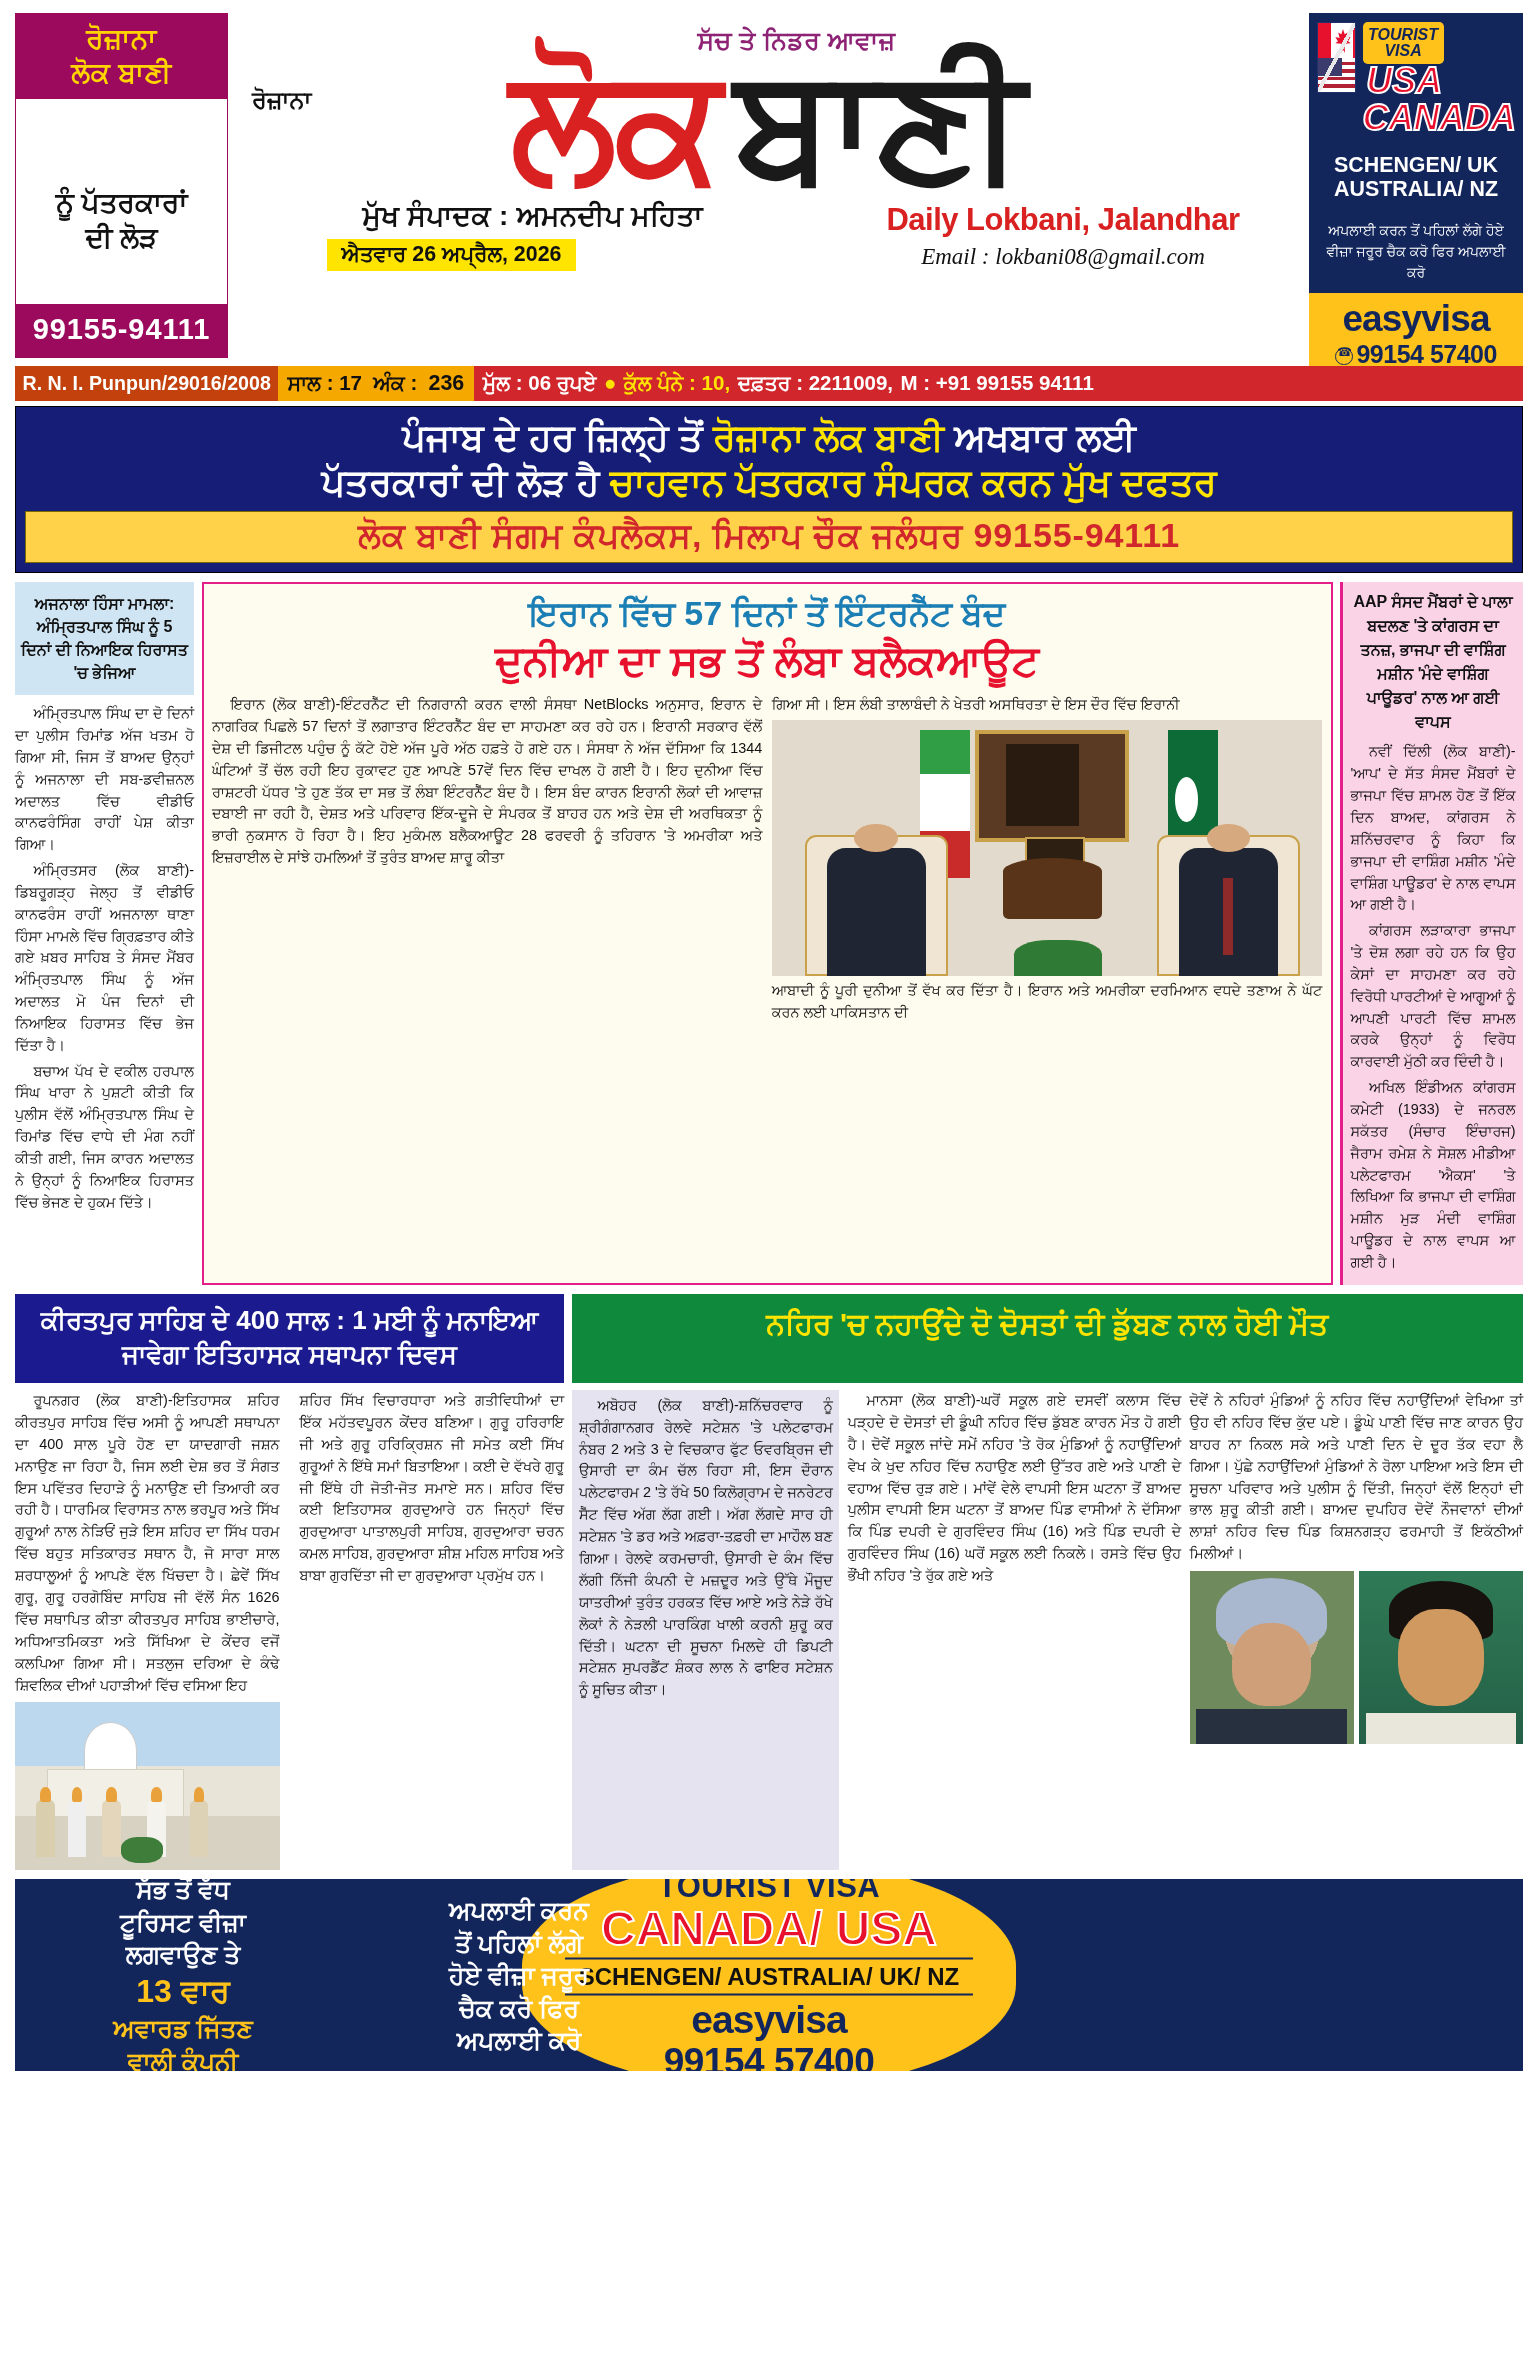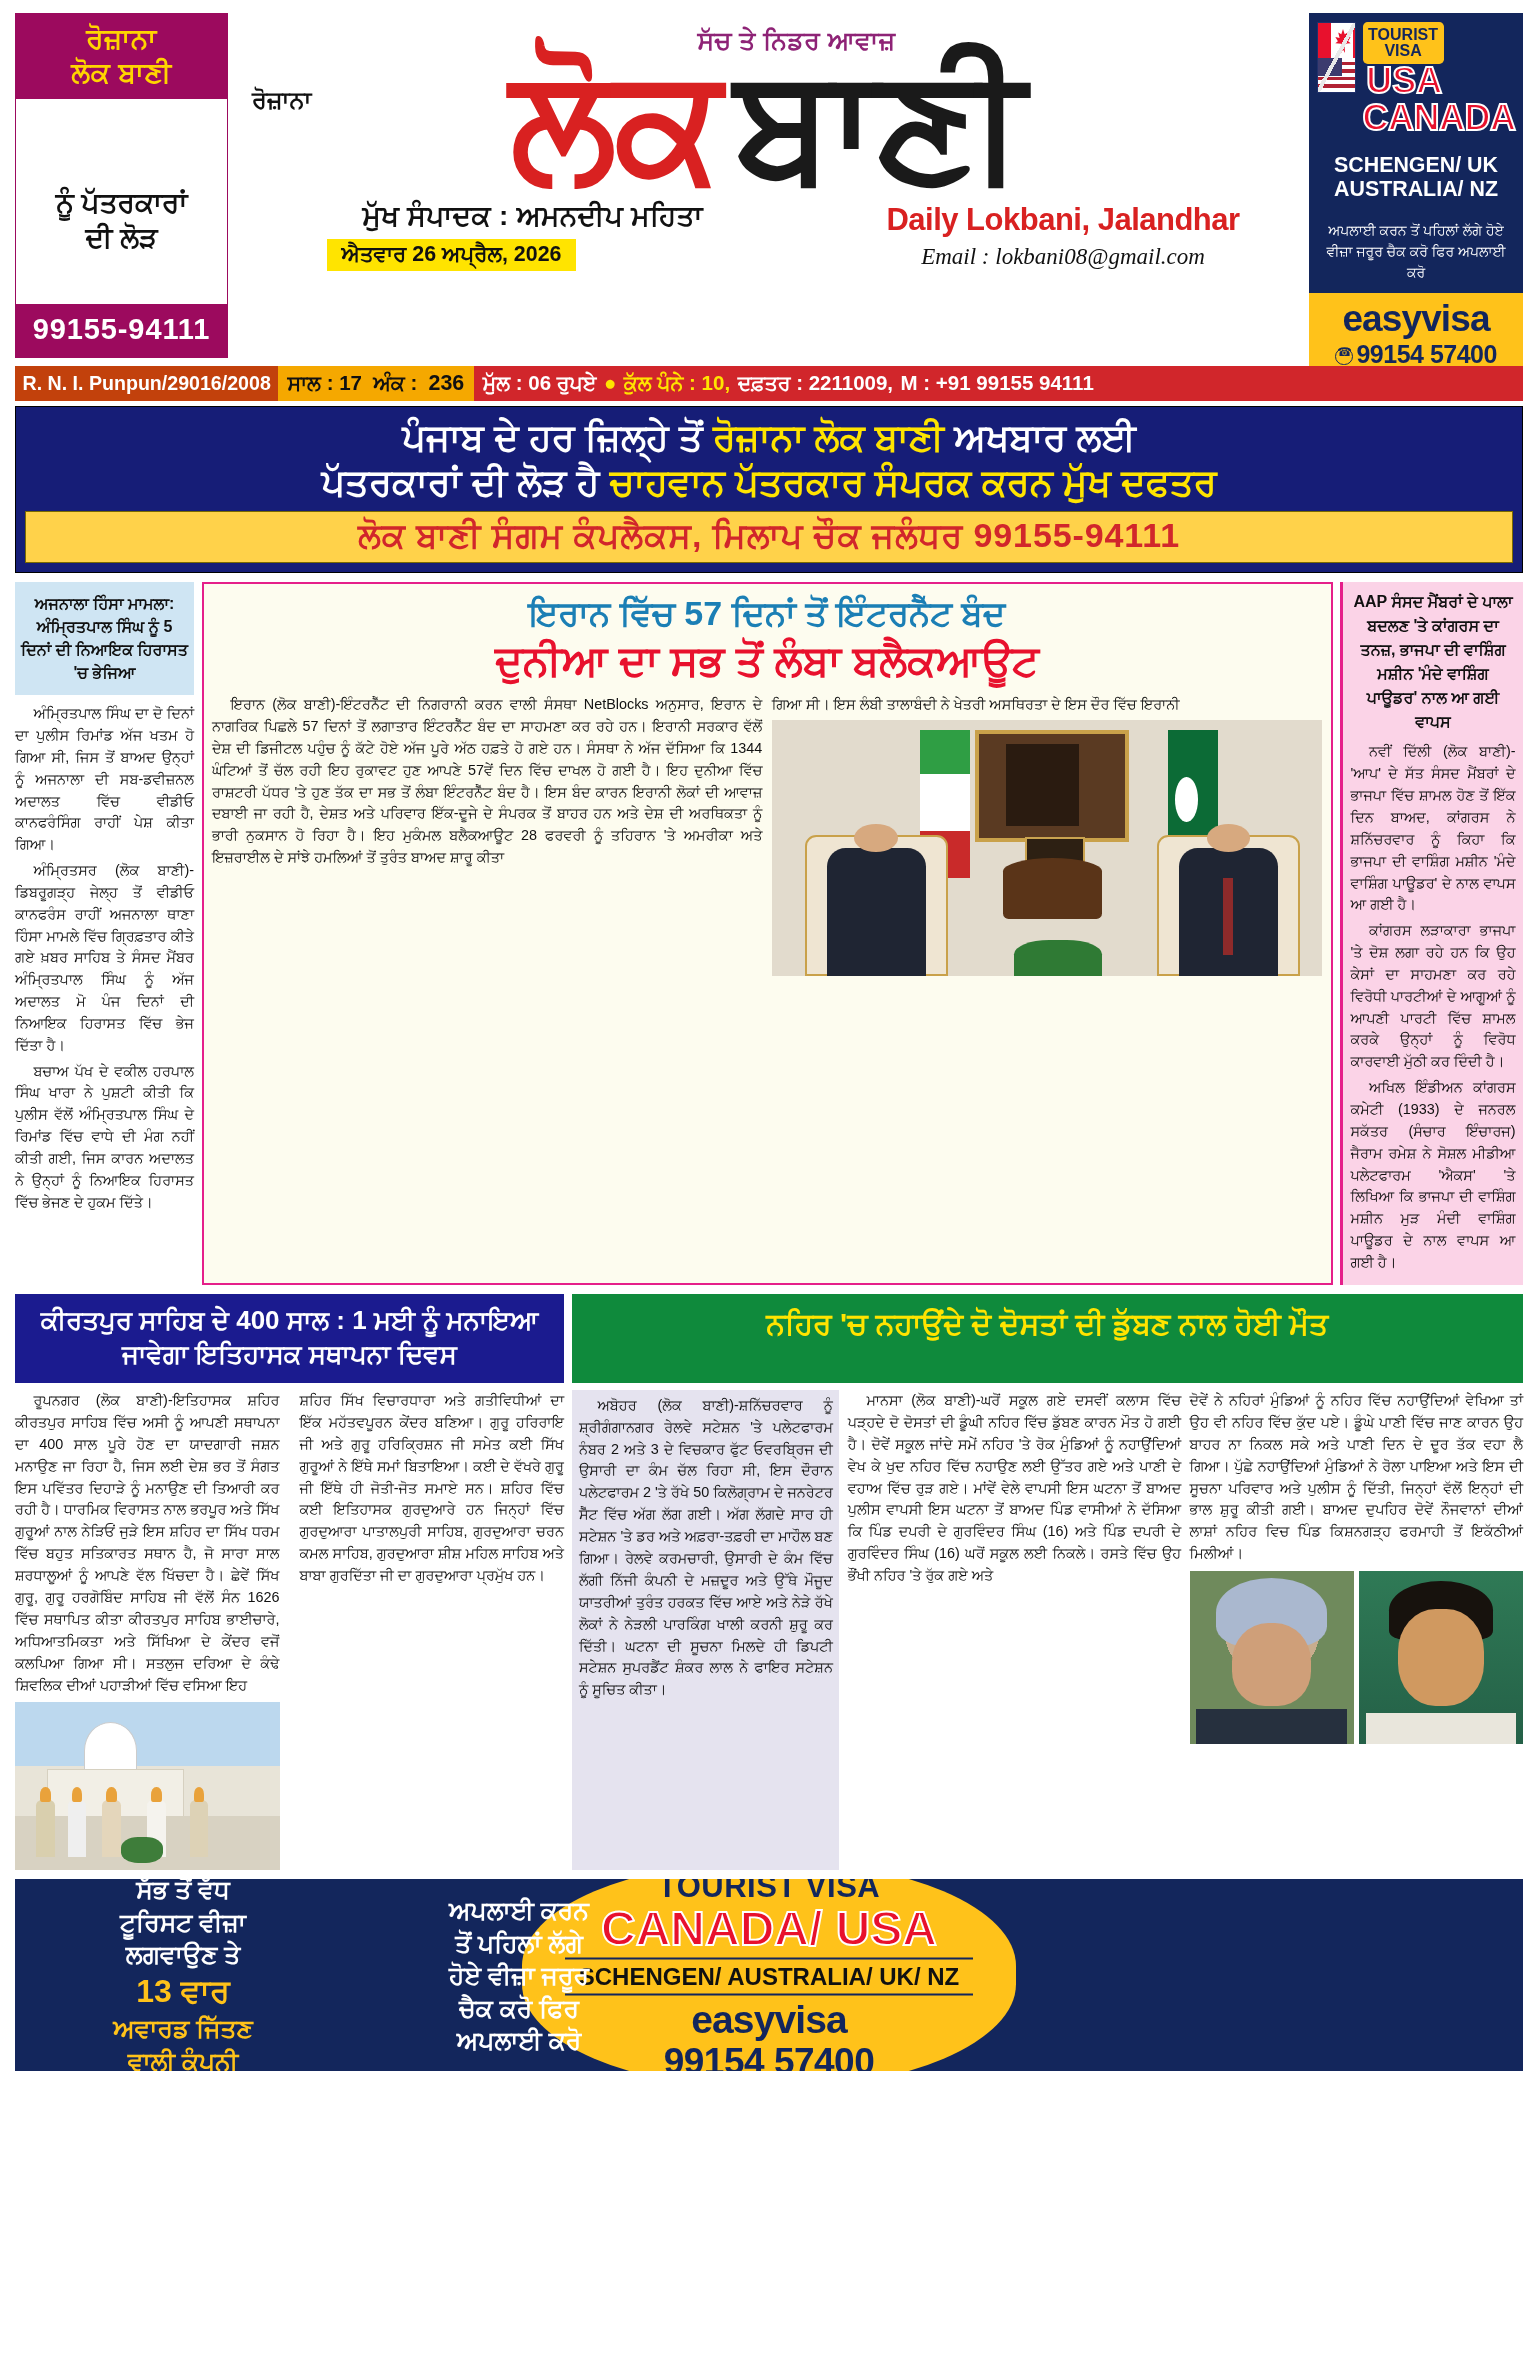--- a/index.html
+++ b/index.html
@@ -39,7 +39,7 @@
 
   .mh-right { width: 214px; flex: 0 0 214px; margin-left: 7.5px; }
   .visa-ad { background:#13265c; height: 100%; display:flex; flex-direction:column; }
-  .visa-top { padding: 9.3px 7.5px 5.6px; display:flex; gap:6.5px; align-items:flex-start; }
+  .visa-top { padding: 9.3px 7.5px 5.6px; display:flex; gap:6.5px; align-items:flex-start;font-style:italic; }
   .flags { width: 48px; height: 71px; position: relative; overflow:hidden; border:0.9px solid #20306a;}
   .flag-ca { position:absolute; inset:0; background:#fff; }
   .flag-ca:before, .flag-ca:after { content:""; position:absolute; top:0; bottom:50%; width:13px; background:#e8112d; }

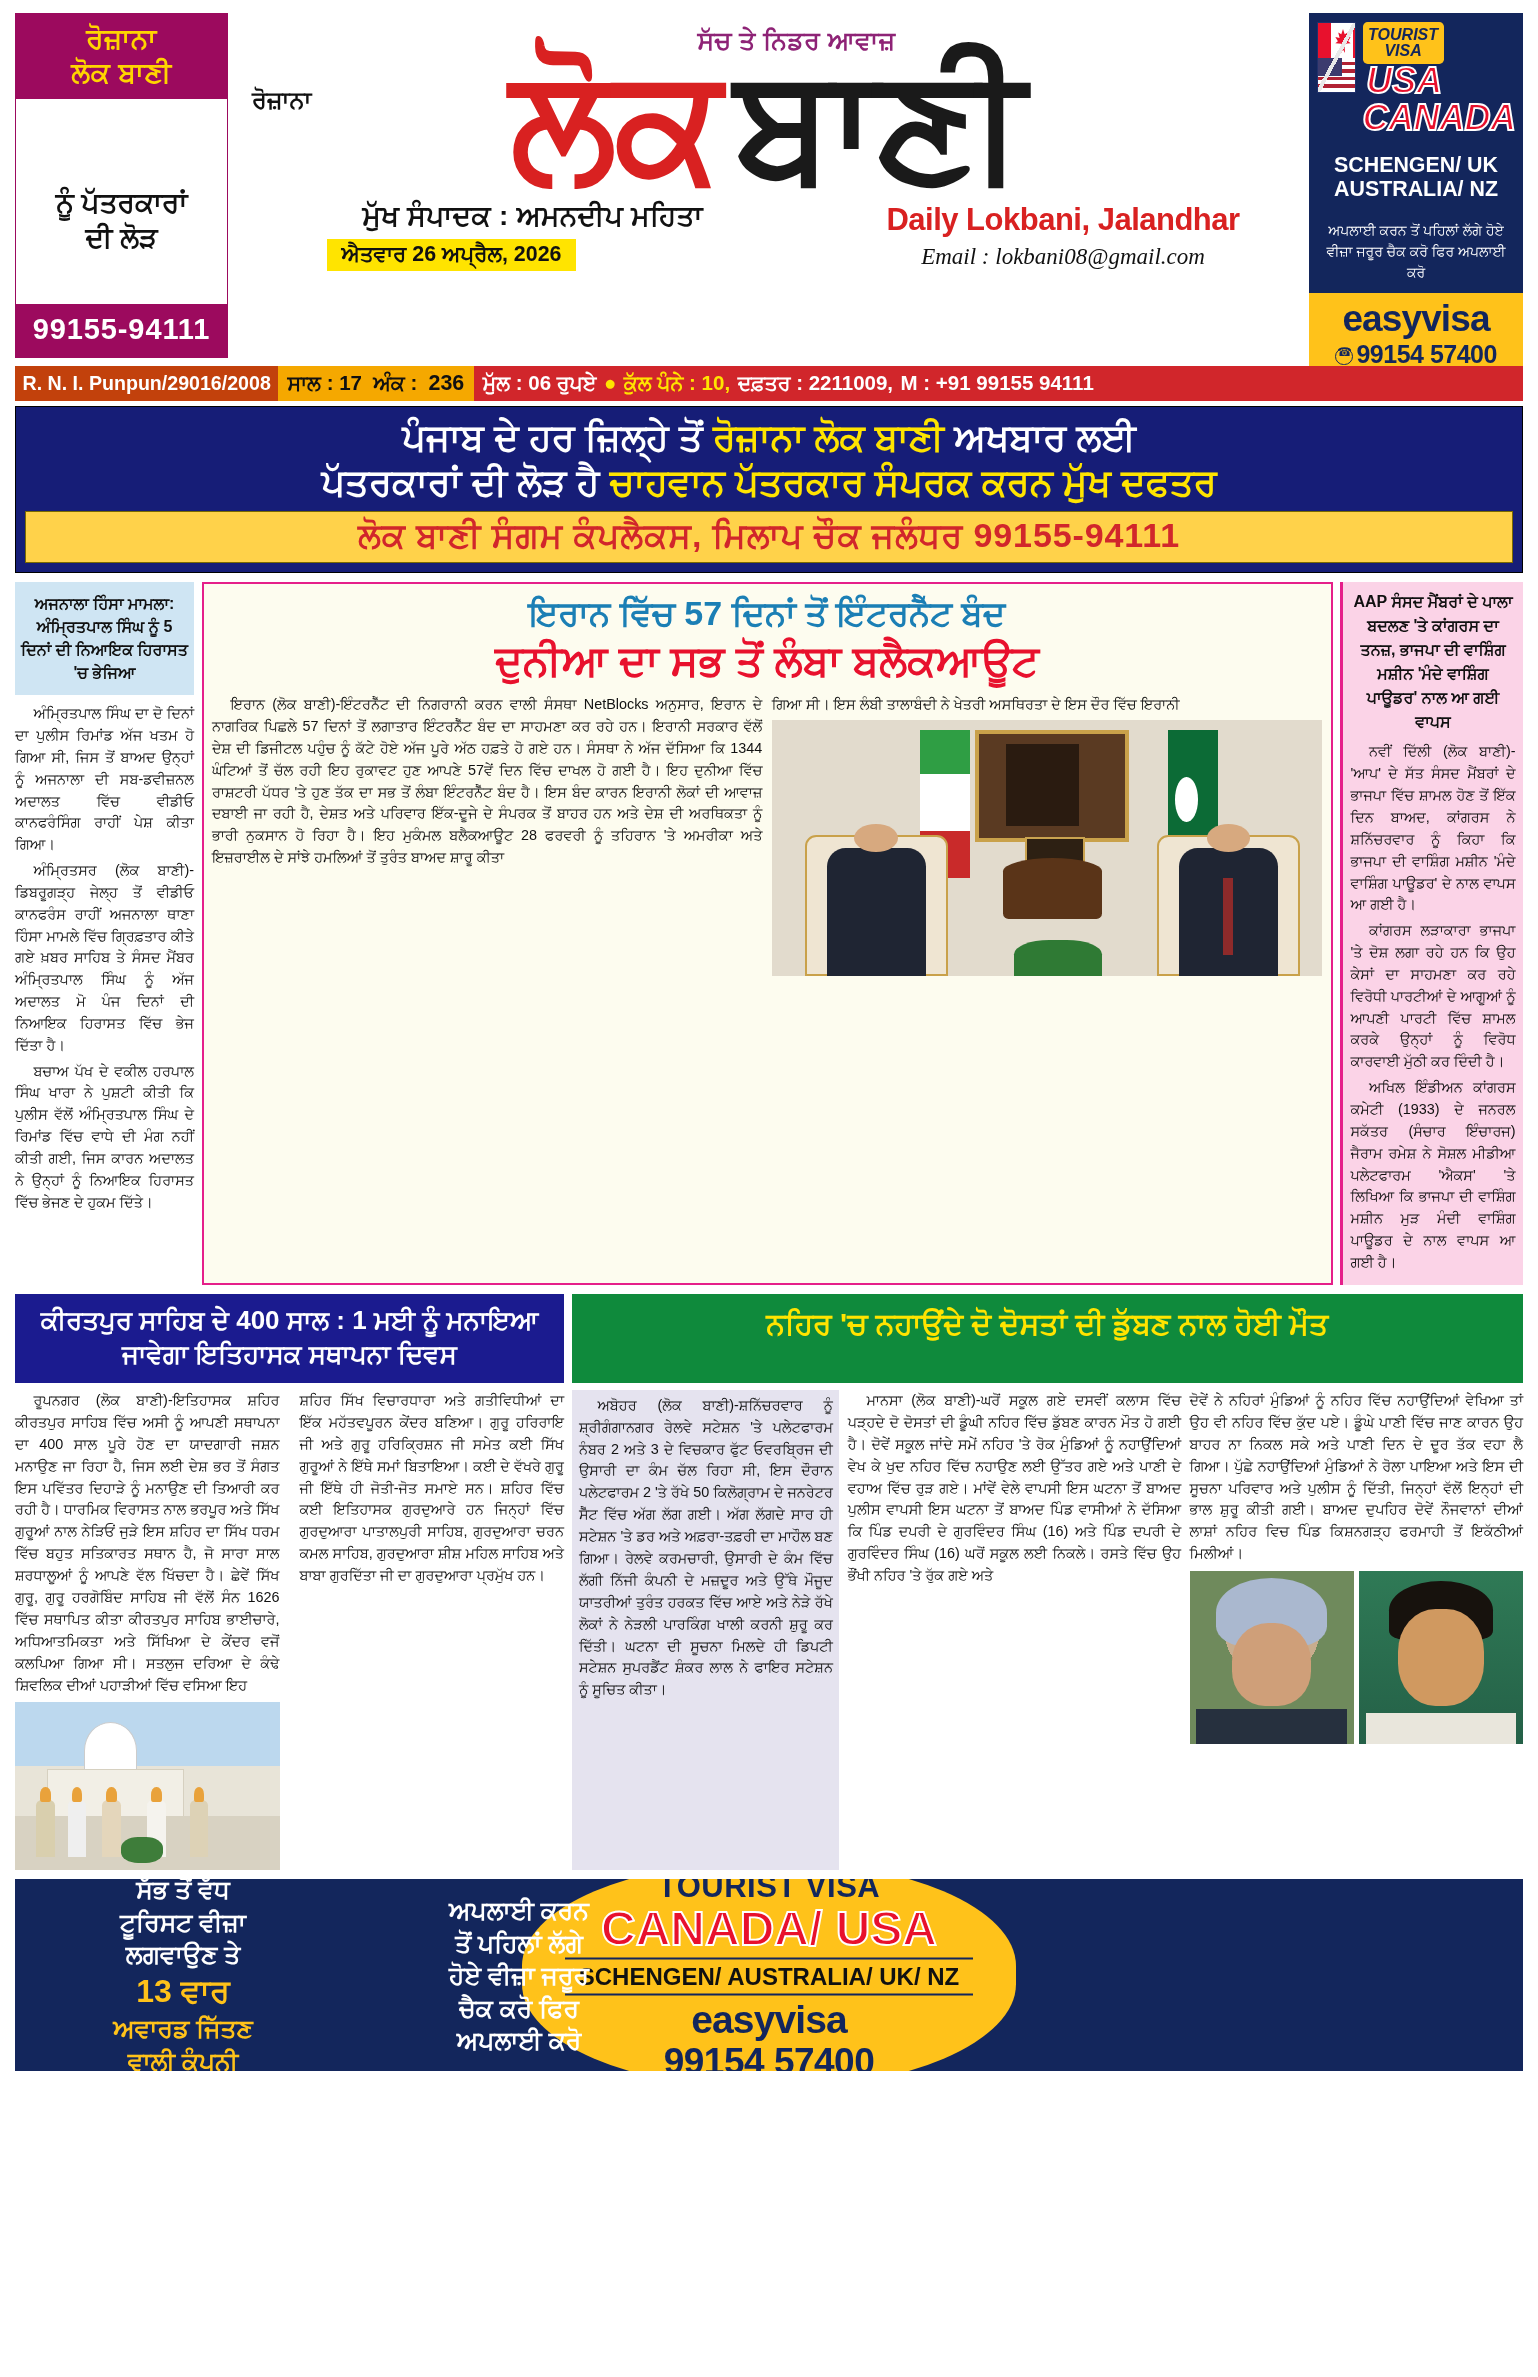--- a/index.html
+++ b/index.html
@@ -307,6 +307,9 @@
             <div class="manR"></div>
             <div class="plant"></div>
           </div>
+          <div class="body-text" style="margin-top:4.7px">
+            <p>ਆਬਾਦੀ ਨੂੰ ਪੂਰੀ ਦੁਨੀਆ ਤੋਂ ਵੱਖ ਕਰ ਦਿੱਤਾ ਹੈ। ਇਰਾਨ ਅਤੇ ਅਮਰੀਕਾ ਦਰਮਿਆਨ ਵਧਦੇ ਤਣਾਅ ਨੇ ਘੱਟ ਕਰਨ ਲਈ ਪਾਕਿਸਤਾਨ ਦੀ</p>
+          </div>
         </div>
       </div>
     </div>

